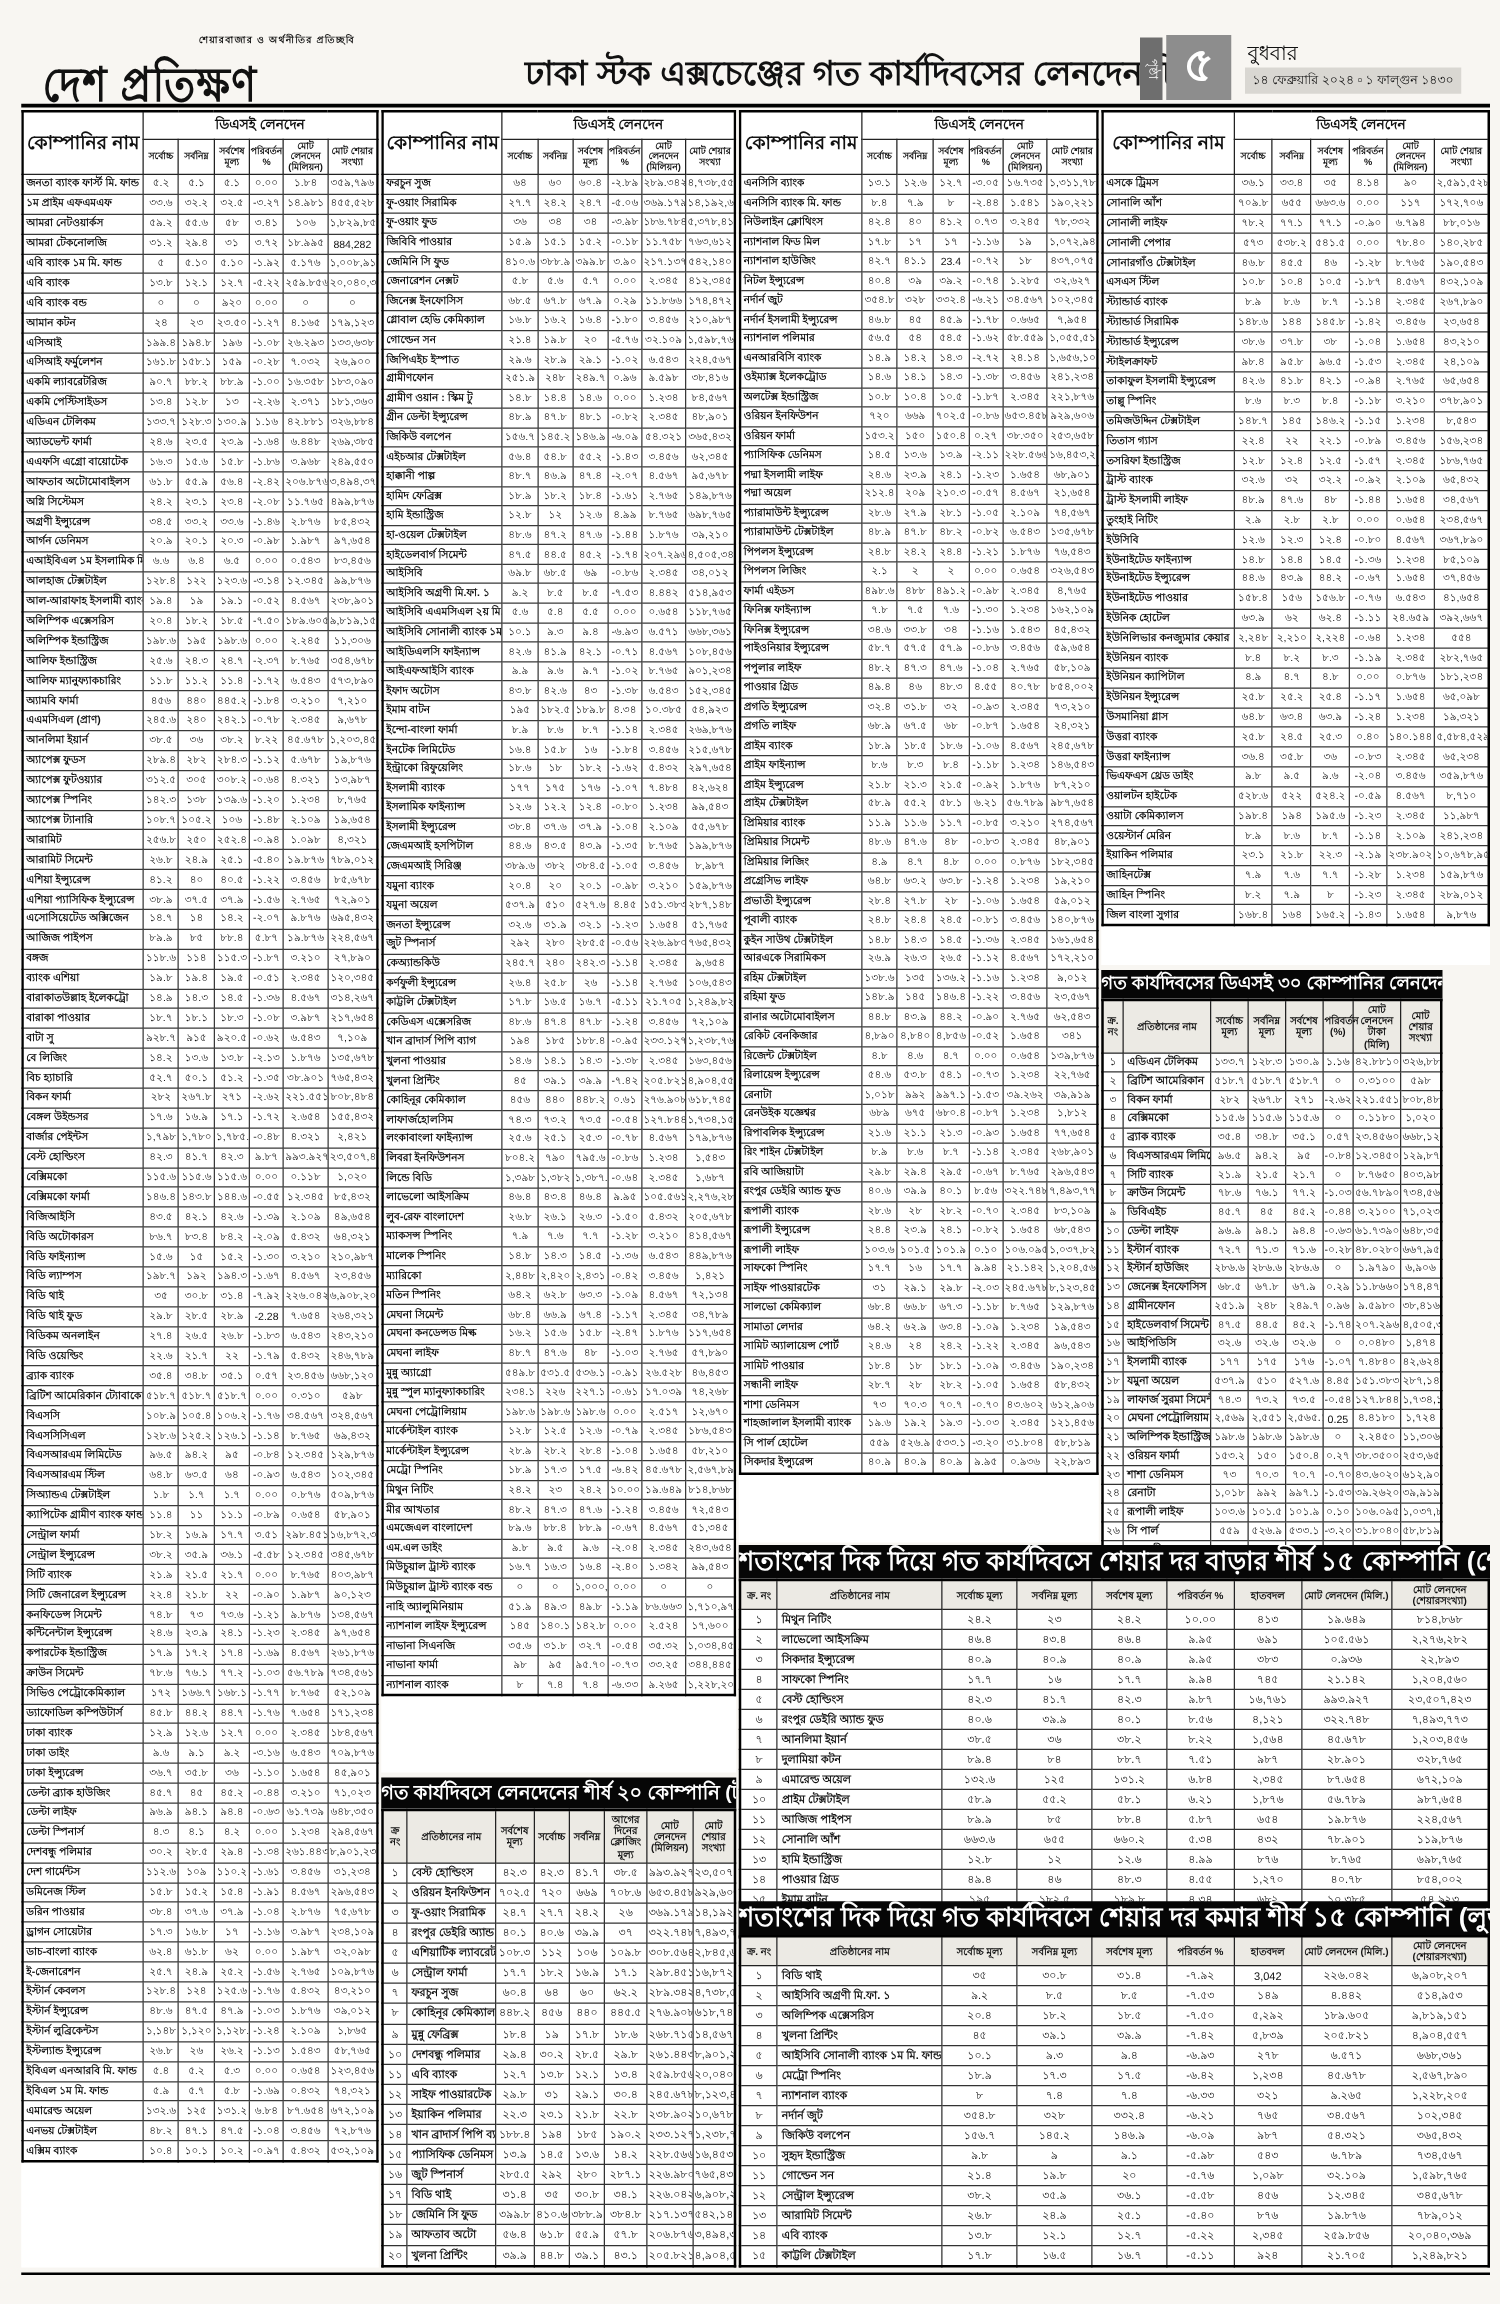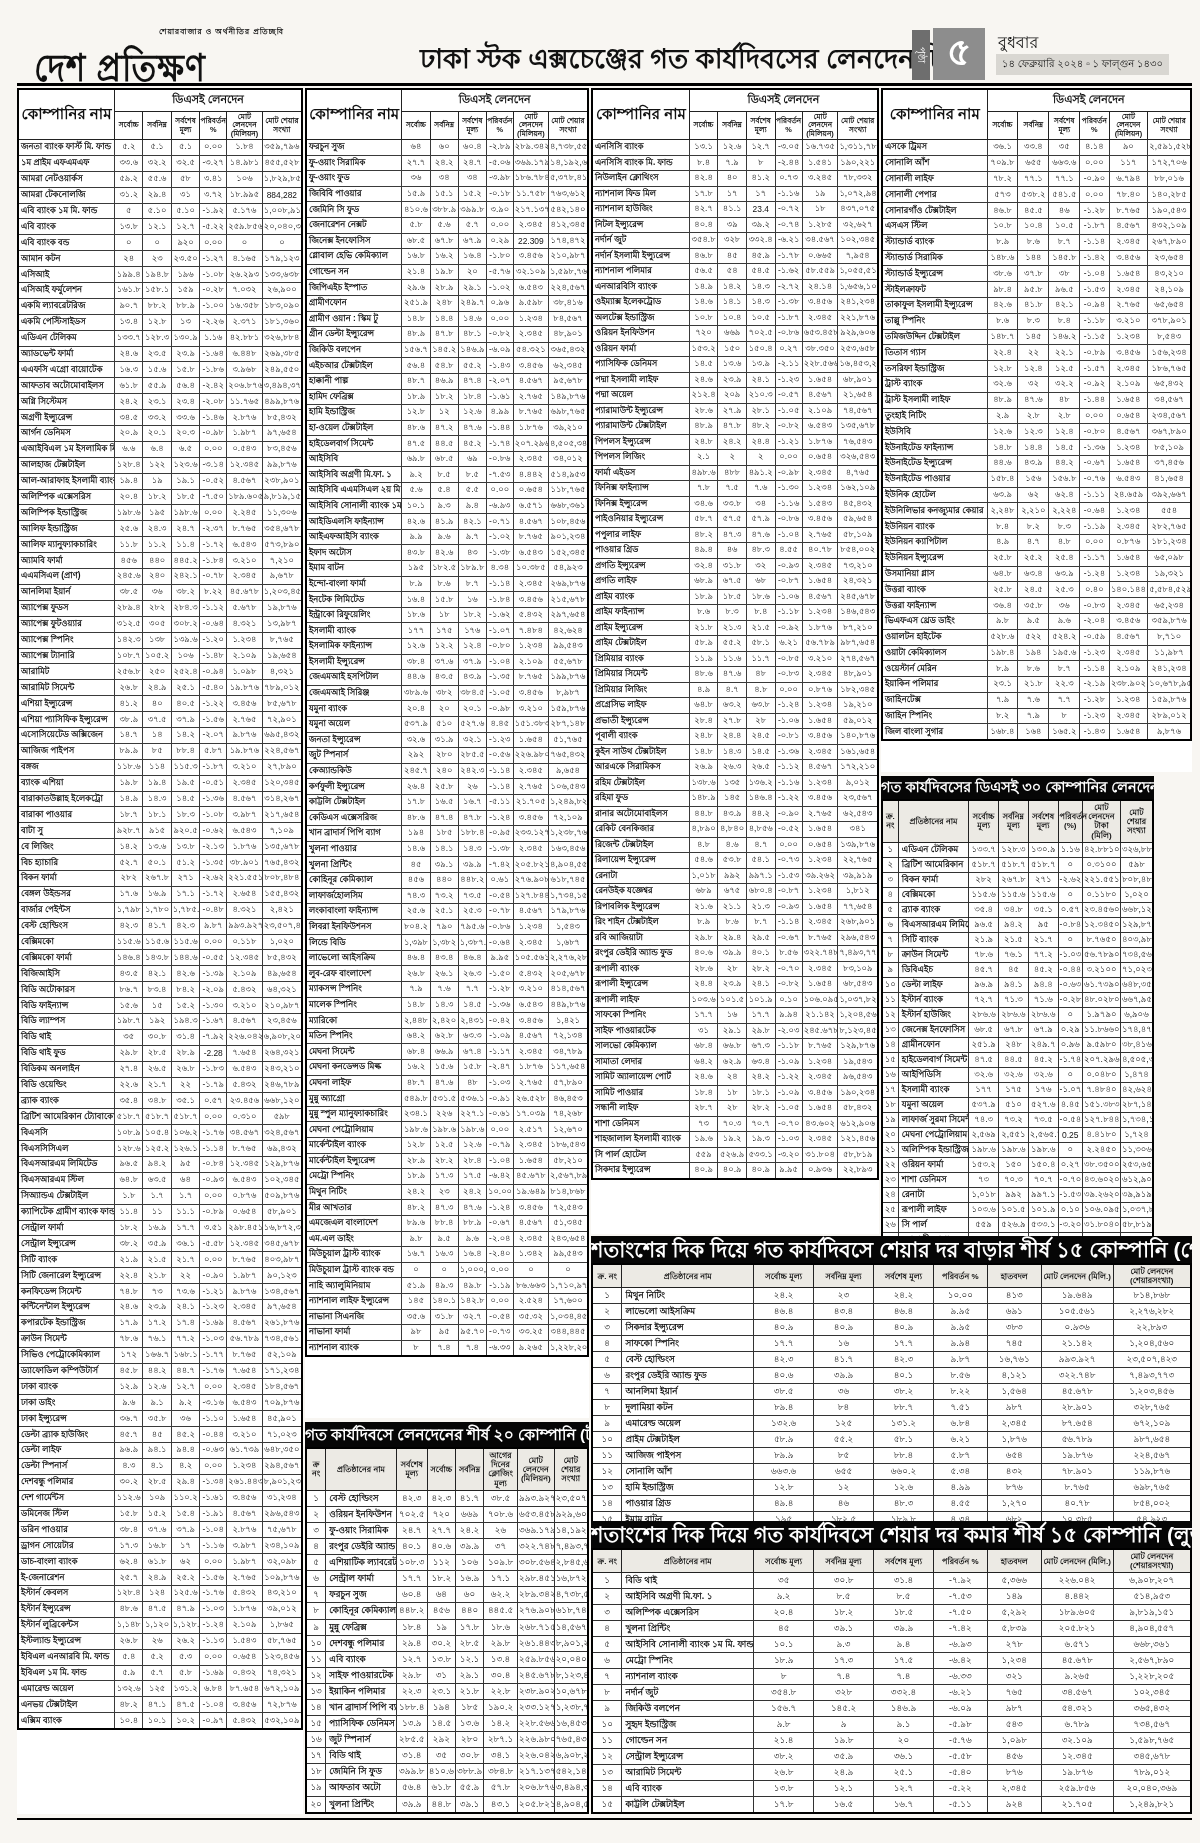--- a/index.html
+++ b/index.html
@@ -1078,7 +1078,7 @@
             <td>৬৭.৮</td>
             <td>৬৭.৯</td>
             <td>০.২৯</td>
-            <td>22.309</td>
+            <td>১১.৮৬৬</td>
             <td>১৭৪,৪৭২</td>
           </tr>
           <tr>

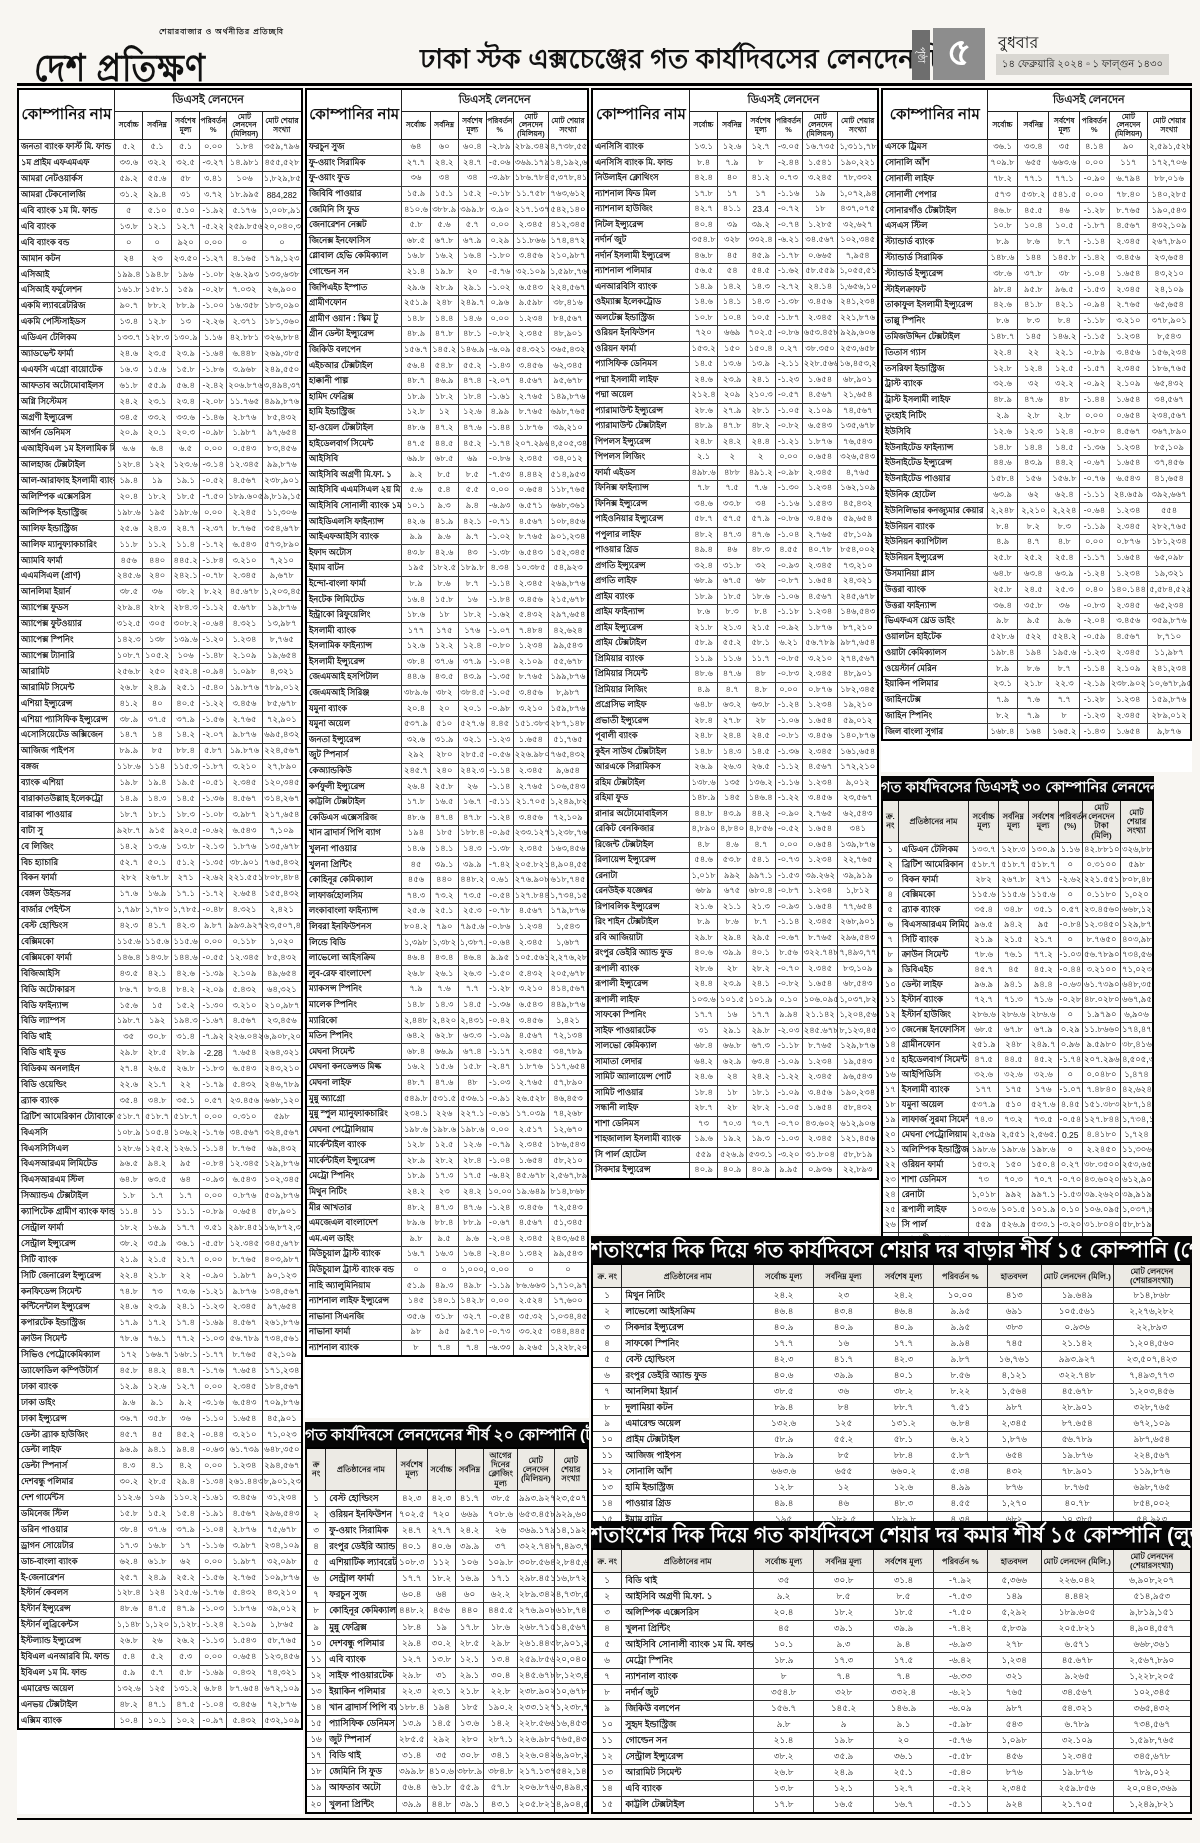--- a/index.html
+++ b/index.html
@@ -3522,7 +3522,7 @@
             <td>৩০.৮</td>
             <td>৩১.৪</td>
             <td>-৭.৯২</td>
-            <td>৫,৩৬৬</td>
+            <td>3,042</td>
             <td>২২৬.০৪২</td>
             <td>৬,৯০৮,২০৭</td>
           </tr>

